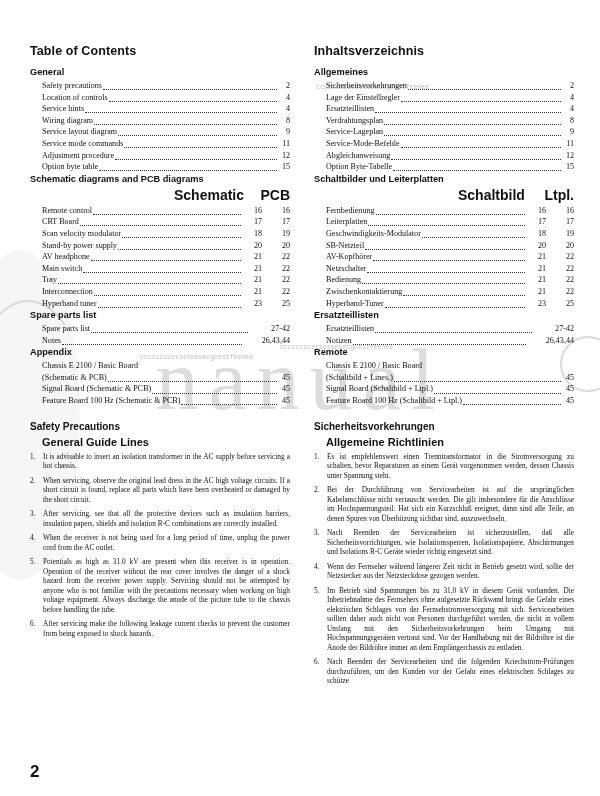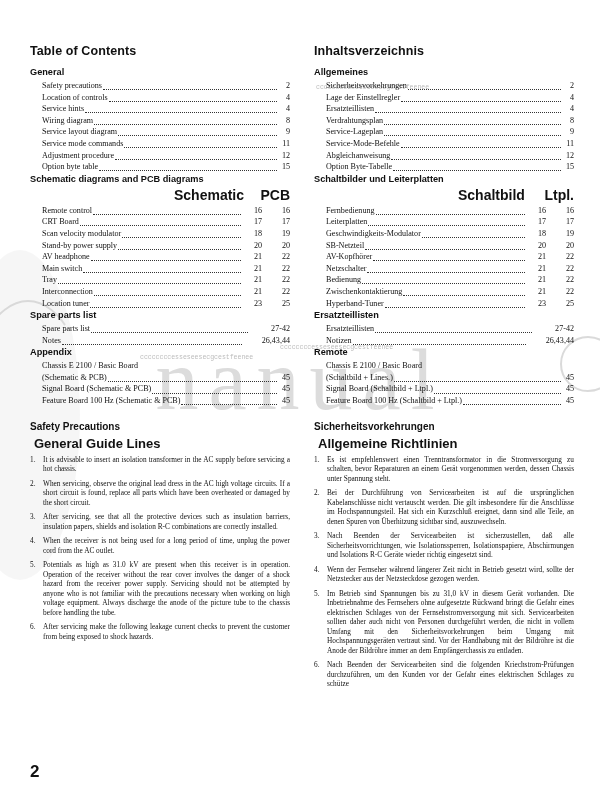--- a/index.html
+++ b/index.html
@@ -240,7 +240,7 @@
           <span class="pgB">22</span>
         </div>
       <div class="entry">
-          <span class="label">Location tuner</span>
+          <span class="label">Hyperband tuner</span>
           <span class="dots"></span>
           <span class="pgA">23</span>
           <span class="pgB">25</span>

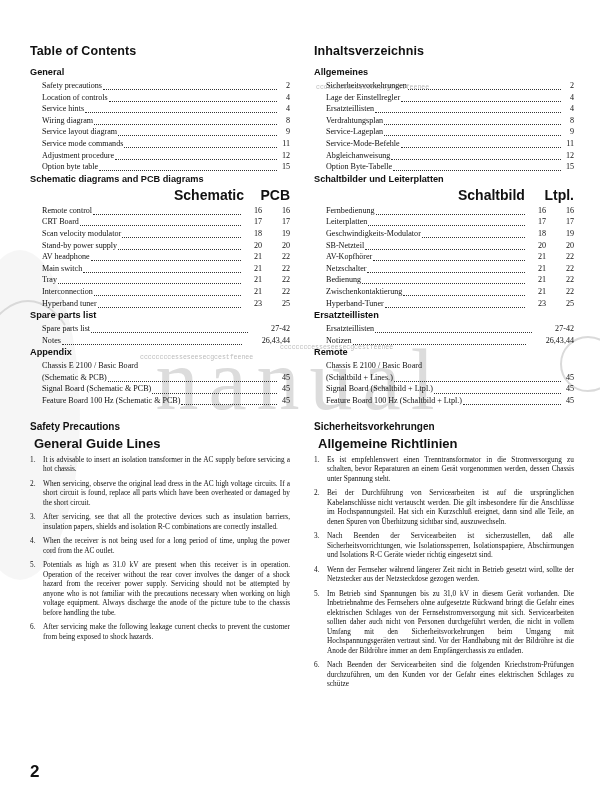--- a/index.html
+++ b/index.html
@@ -63,8 +63,8 @@
   }
   .body-sub {
     font-family:"Liberation Sans", sans-serif;
-    font-size:13px; font-weight:bold;
-    margin:0 0 4px 4px;
+    font-size:11px; font-weight:bold;
+    margin:0 0 4px 12px;
   }
   ol.notes {
     margin:0; padding:0; list-style:none;

